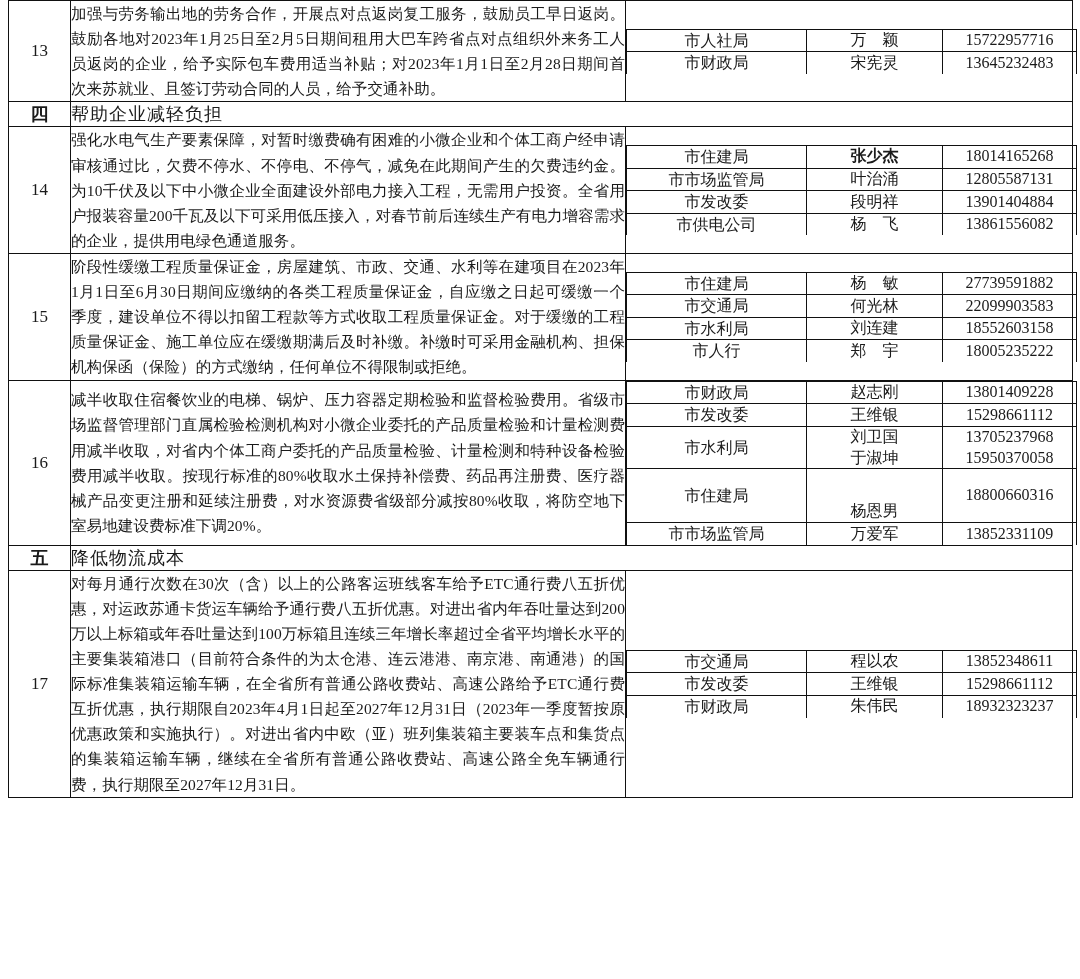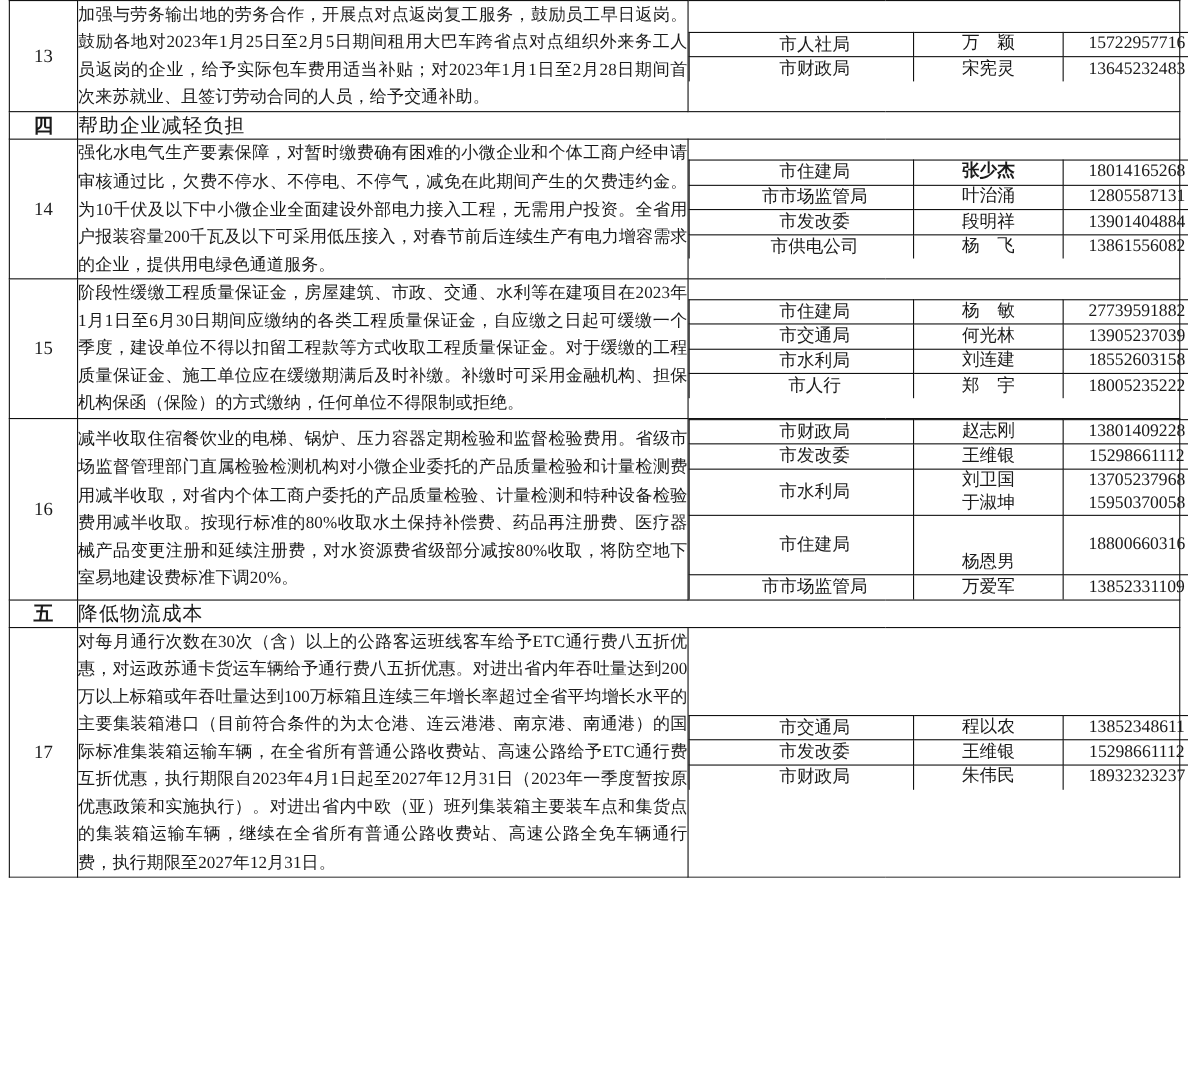--- a/index.html
+++ b/index.html
@@ -65,7 +65,7 @@
   .inner-table tr:last-child td {
     border-bottom: 0;
   }
-  .inner-table td.dept   { width: 179px; border-right: 1px solid #111111; padding-left: 24px; }
+  .inner-table td.dept   { width: 179px; border-right: 1px solid #111111; }
   .inner-table td.person { width: 135px; border-right: 1px solid #111111; }
   .inner-table td.phone  { width: 133px; }
   .phone-stack span {

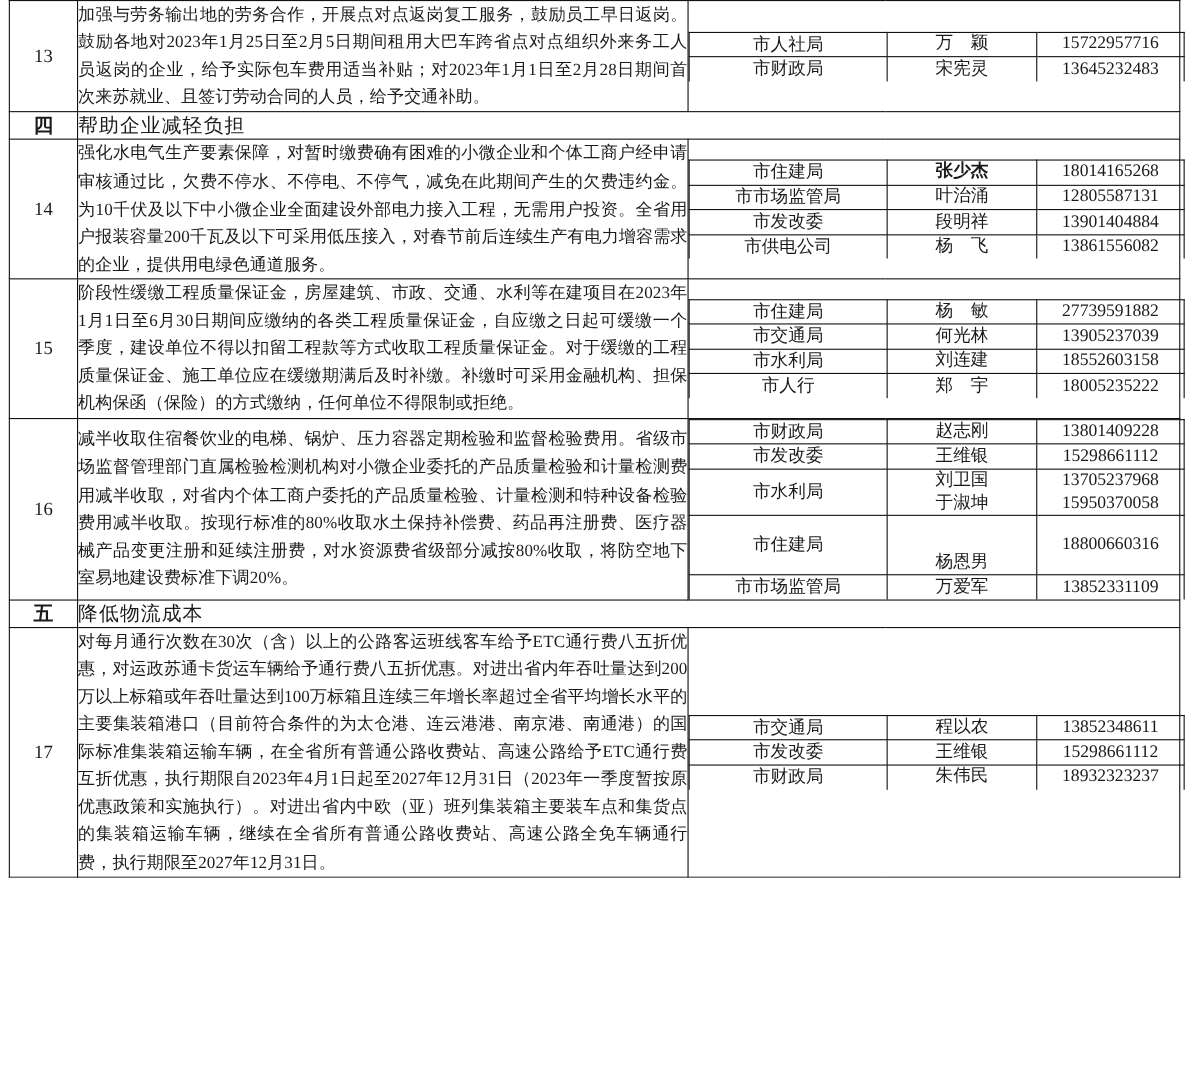--- a/index.html
+++ b/index.html
@@ -201,7 +201,7 @@
                     <span style="display: block; line-height: 1.3;">何光林</span>
                   </td>
                   <td class="phone phone-stack">
-                    <span>13905237039</span>
+                    <span>22099903583</span>
                   </td>
                 </tr>
                 <tr>

